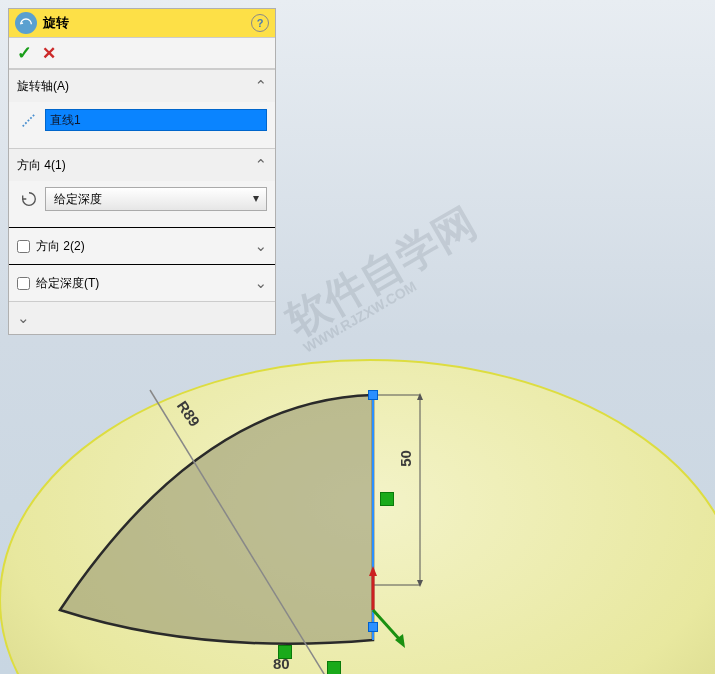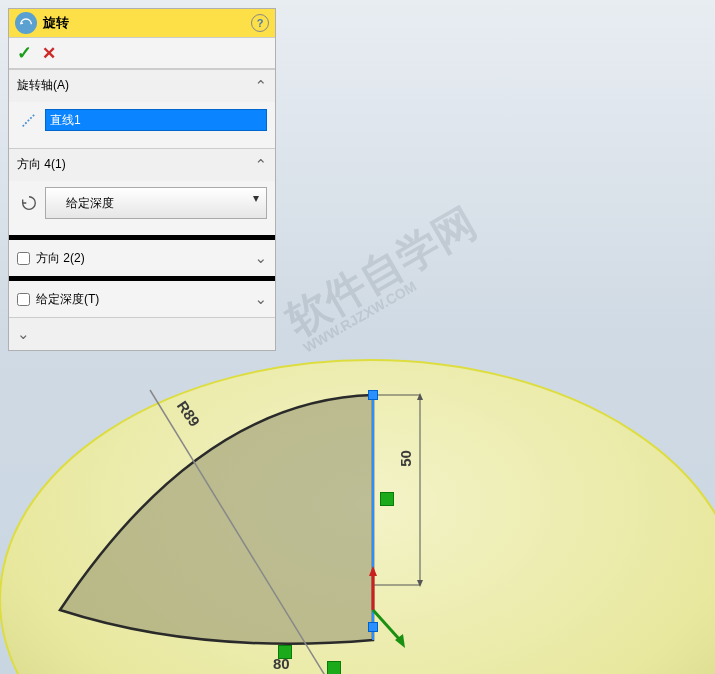--- a/index.html
+++ b/index.html
@@ -18,7 +18,7 @@
 .cancel-icon { color: #cc2a2a; font-size: 17px; font-weight: bold; cursor: pointer; }
 
 .section { border-top: 1px solid #ccc; }
-.section-head { display: flex; padding: 7px 8px; background: #f0f0f0; cursor: pointer; }
+.section-head { display: flex; align-items: center; padding: 7px 8px; background: #f0f0f0; cursor: pointer; }
 .section-head .label { flex: 1; font-size: 12px; }
 .section-head .chev { font-size: 15px; color: #666; }
 

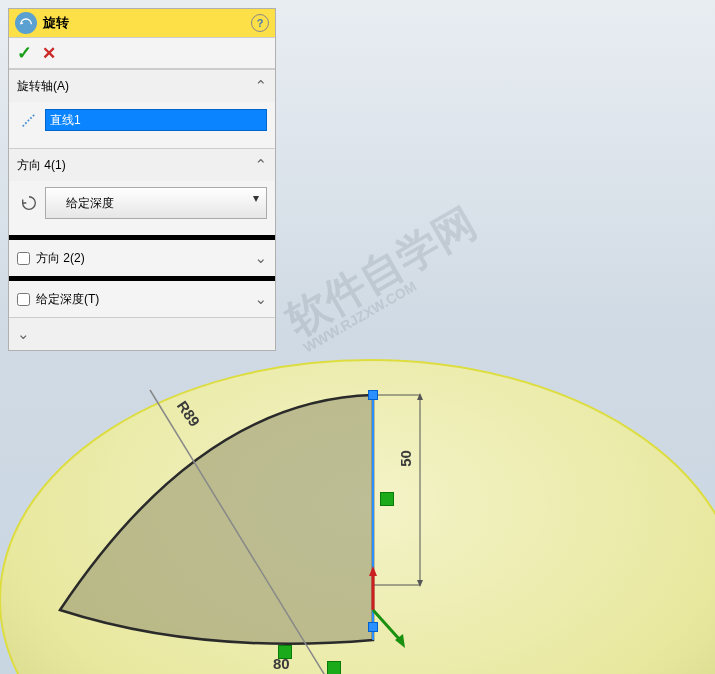--- a/index.html
+++ b/index.html
@@ -27,7 +27,7 @@
 .row { display: flex; align-items: center; margin-bottom: 6px; }
 .row .leading { width: 24px; height: 24px; display: flex; align-items: center; justify-content: center; margin-right: 4px; }
 
-.axis-input { flex: 1; height: 22px; background: #0a84ff; color: #ffffff; border: 1px solid #0066cc; padding: 2px 4px; font-size: 12px; outline: none; }
+.axis-input { flex: 1; height: 22px; background: #0a84ff; color: #0f172a; border: 1px solid #0066cc; padding: 2px 4px; font-size: 12px; outline: none; }
 
 .dropdown { flex: 1; position: relative; }
 .dropdown select { width: 100%; height: 32px; background: linear-gradient(#fff, #e6e6e6); border: 1px solid #aaa; font-size: 12px; padding: 2px 20px; appearance: none; }

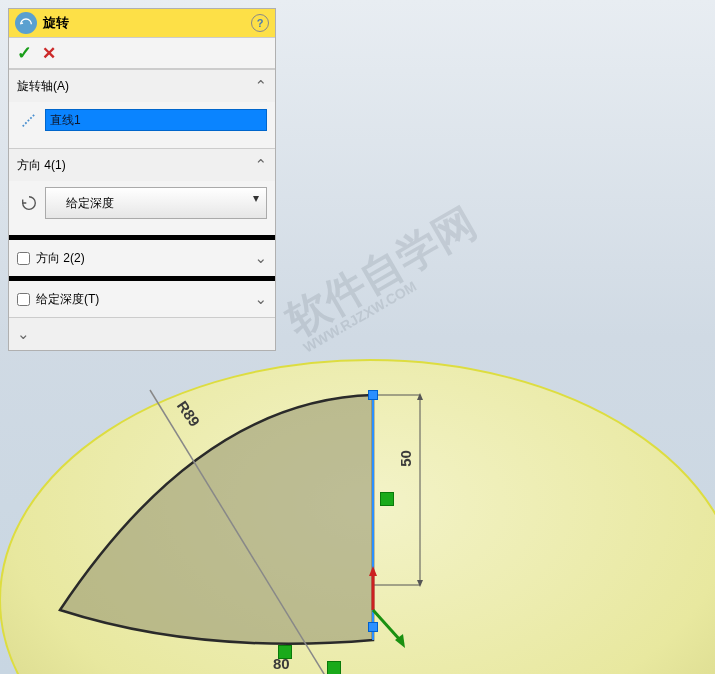--- a/index.html
+++ b/index.html
@@ -30,7 +30,7 @@
 .axis-input { flex: 1; height: 22px; background: #0a84ff; color: #0f172a; border: 1px solid #0066cc; padding: 2px 4px; font-size: 12px; outline: none; }
 
 .dropdown { flex: 1; position: relative; }
-.dropdown select { width: 100%; height: 32px; background: linear-gradient(#fff, #e6e6e6); border: 1px solid #aaa; font-size: 12px; padding: 2px 20px; appearance: none; }
+.dropdown select { width: 100%; height: 24px; background: linear-gradient(#fff, #e6e6e6); border: 1px solid #aaa; font-size: 12px; padding: 2px 8px; appearance: none; }
 .dropdown::after { content: "▾"; position: absolute; right: 8px; top: 4px; font-size: 12px; color: #333; pointer-events: none; }
 
 .spinner { display: flex; align-items: stretch; flex: 1; }

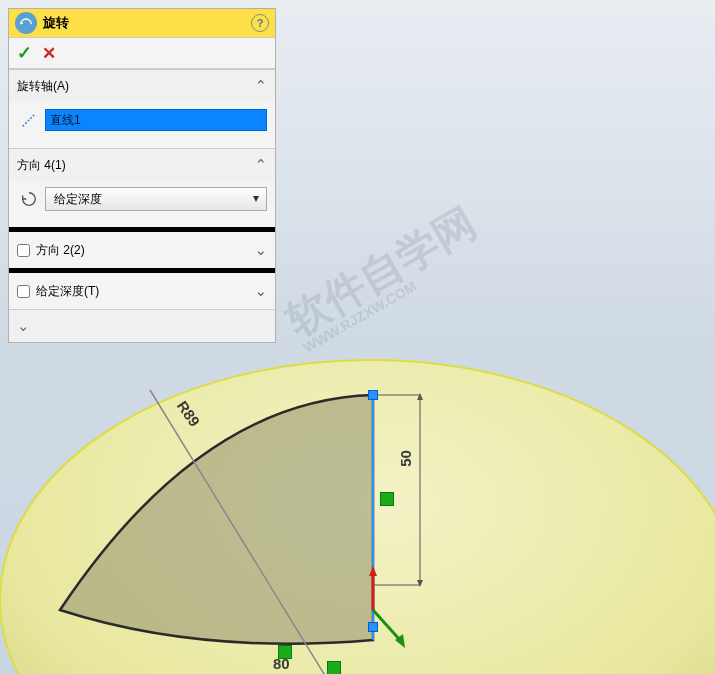--- a/index.html
+++ b/index.html
@@ -38,7 +38,7 @@
 .spinner-btns { display: flex; flex-direction: column; border: 1px solid #aaa; border-left: none; }
 .spinner-btns button { width: 16px; height: 12px; background: linear-gradient(#fff,#e0e0e0); border: none; font-size: 8px; line-height: 8px; cursor: pointer; padding: 0; }
 
-.checkbox-row { display: flex; align-items: center; padding: 9px 8px; border-top: 5px solid #000000; cursor: pointer; justify-content: flex-end; }
+.checkbox-row { display: flex; align-items: center; padding: 9px 8px; border-top: 1px solid #000000; cursor: pointer; justify-content: flex-end; }
 .checkbox-row input { margin-right: 6px; }
 .checkbox-row .chev { margin-left: auto; font-size: 15px; color: #666; }
 

